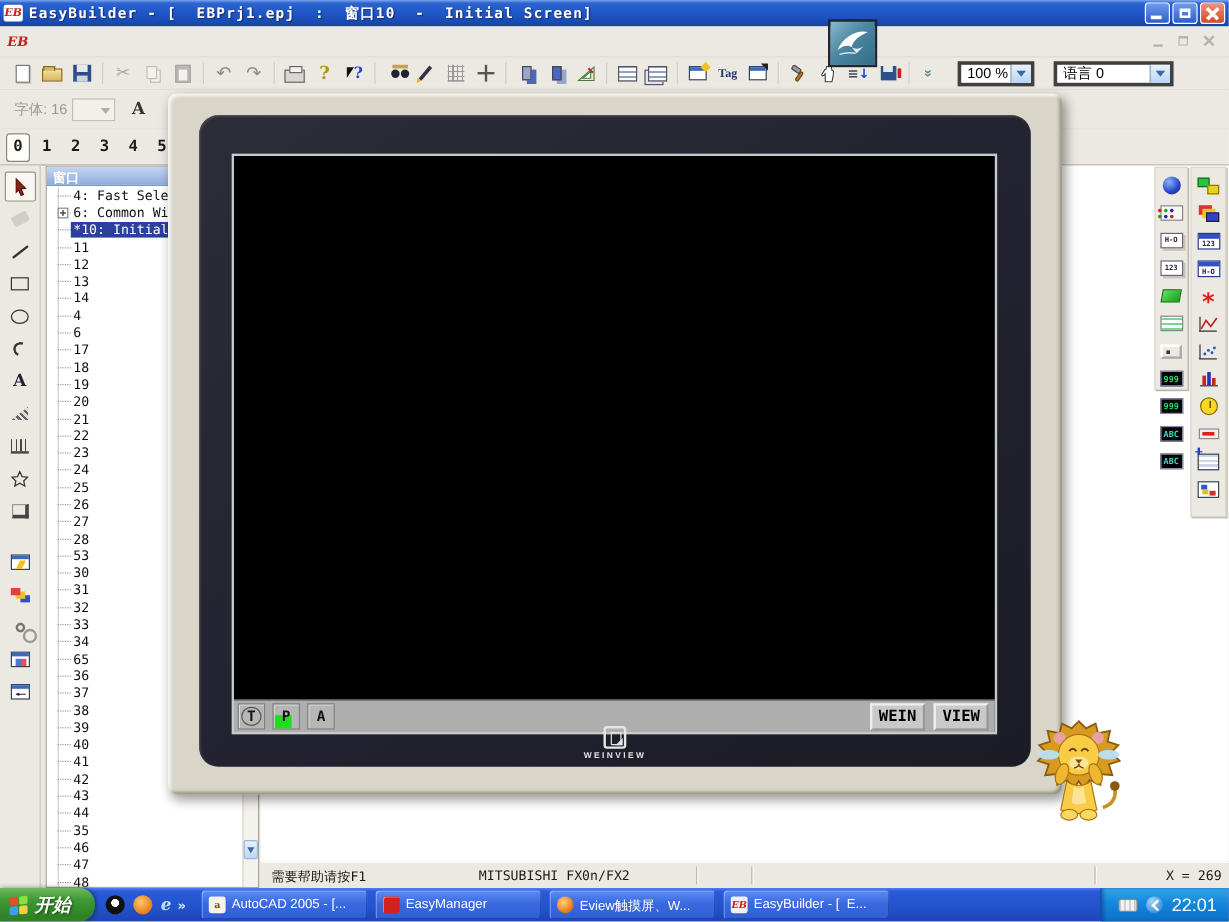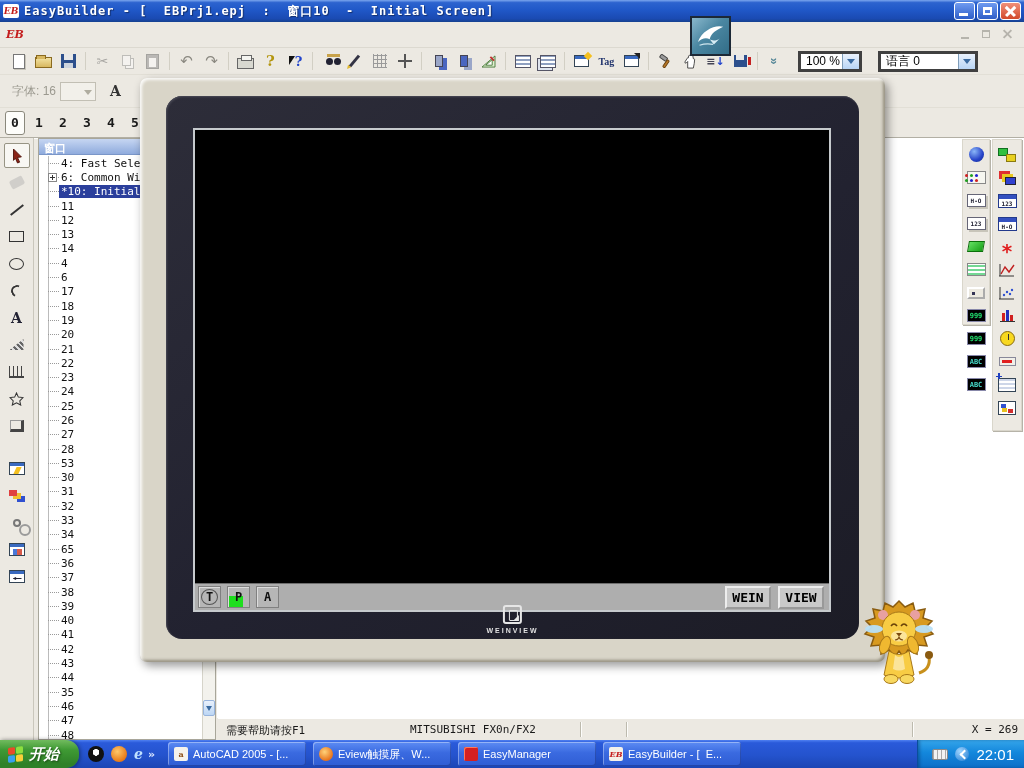--- a/index.html
+++ b/index.html
@@ -914,7 +914,7 @@
 
 <div class="statusbar">
   <span class="sp" style="left:8px">需要帮助请按F1</span>
-  <span class="sp" style="left:192px">MITSUBISHI FX0n/FX2</span>
+  <span class="sp" style="left:181px">MITSUBISHI FX0n/FX2</span>
   <span class="ssep" style="left:362px"></span>
   <span class="ssep" style="left:408px"></span>
   <span class="ssep" style="left:694px"></span>

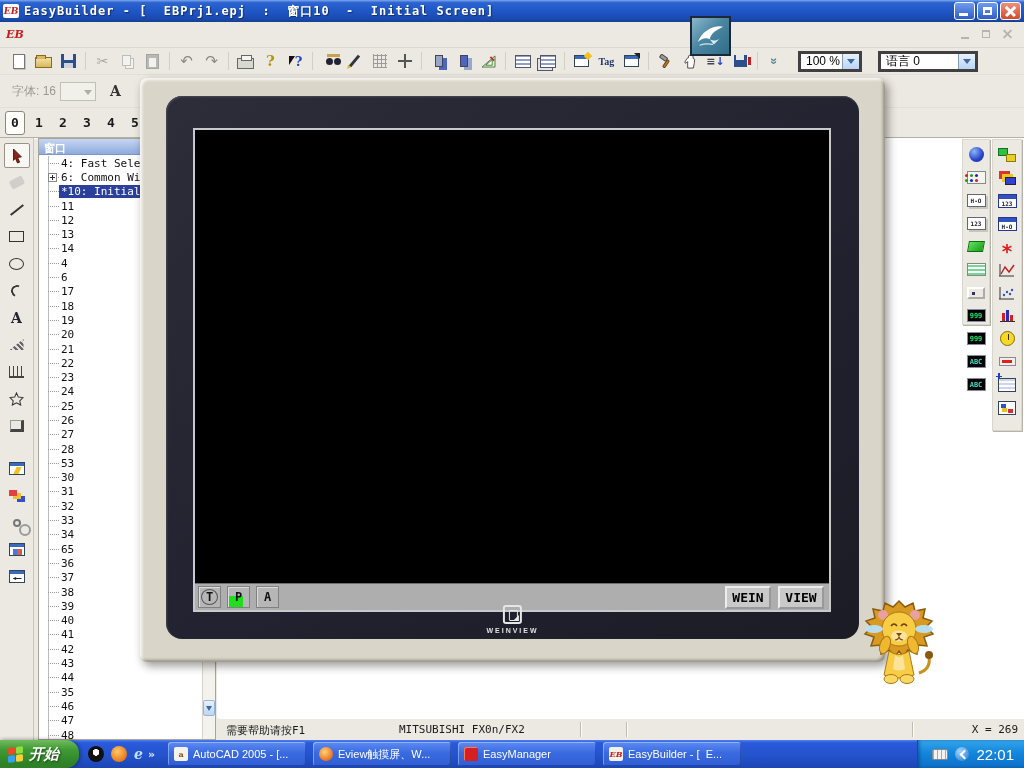--- a/index.html
+++ b/index.html
@@ -945,13 +945,13 @@
       </span>
 
       <span class="taskbtn">
+        <span class="tico easymanager"></span>
+        <span class="tlab">EasyManager</span>
+      </span>
+
+      <span class="taskbtn">
         <span class="tico eview"></span>
         <span class="tlab">Eview触摸屏、W...</span>
-      </span>
-
-      <span class="taskbtn">
-        <span class="tico easymanager"></span>
-        <span class="tlab">EasyManager</span>
       </span>
 
       <span class="taskbtn">

